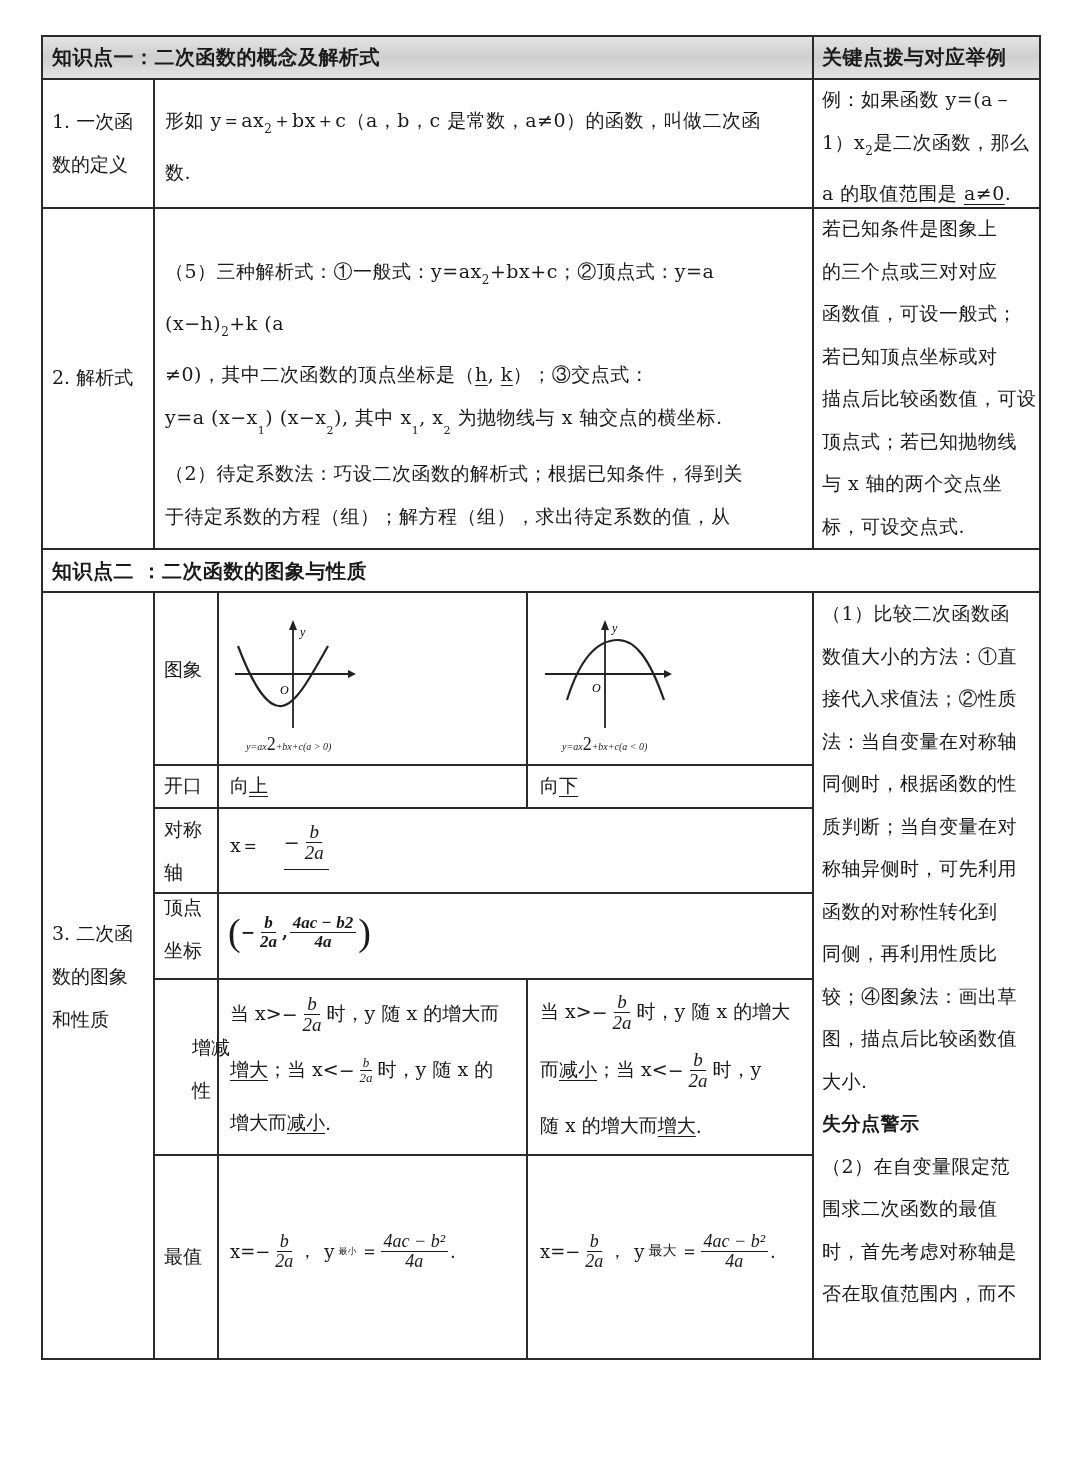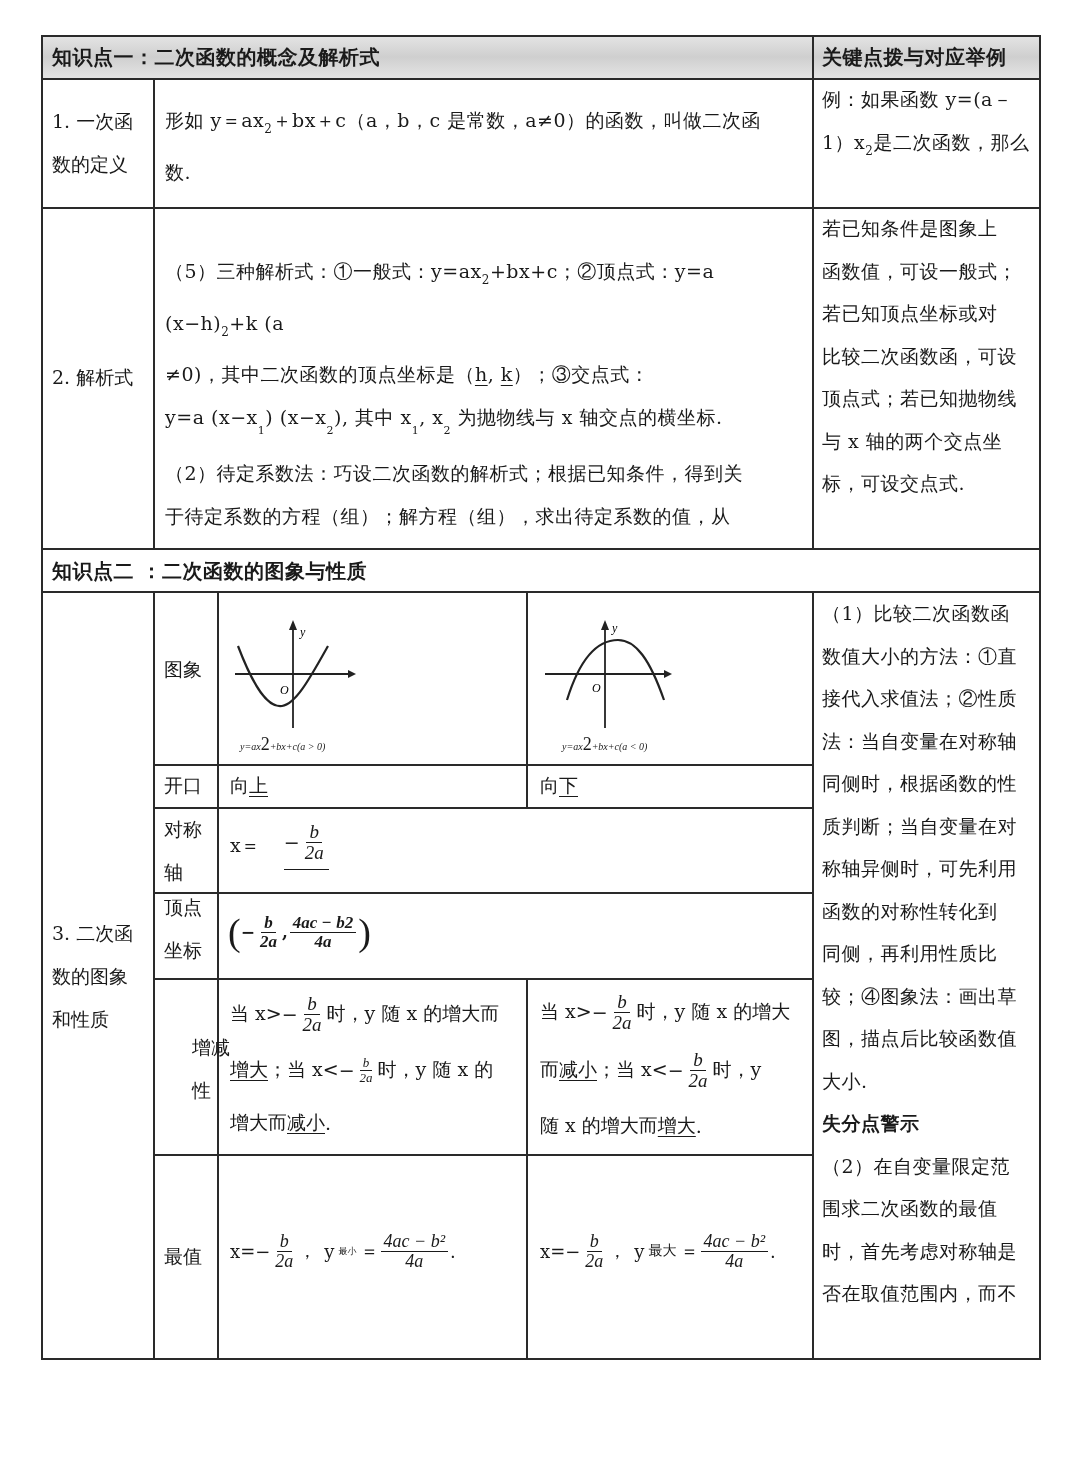--- a/index.html
+++ b/index.html
@@ -72,6 +72,7 @@
 <div class="abs txt" style="left:822px;top:78px;width:215px;">
   <div>例：如果函数 y=(a－</div>
   <div><span>1）x</span><span class="sub">2</span><span>是二次函数，那么</span></div>
+  <div><span>a 的取值范围是 </span><span class="u">a≠0</span><span>.</span></div>
 </div>
 
 <div class="abs lbl" style="left:52px;top:356px;">2. 解析式</div>

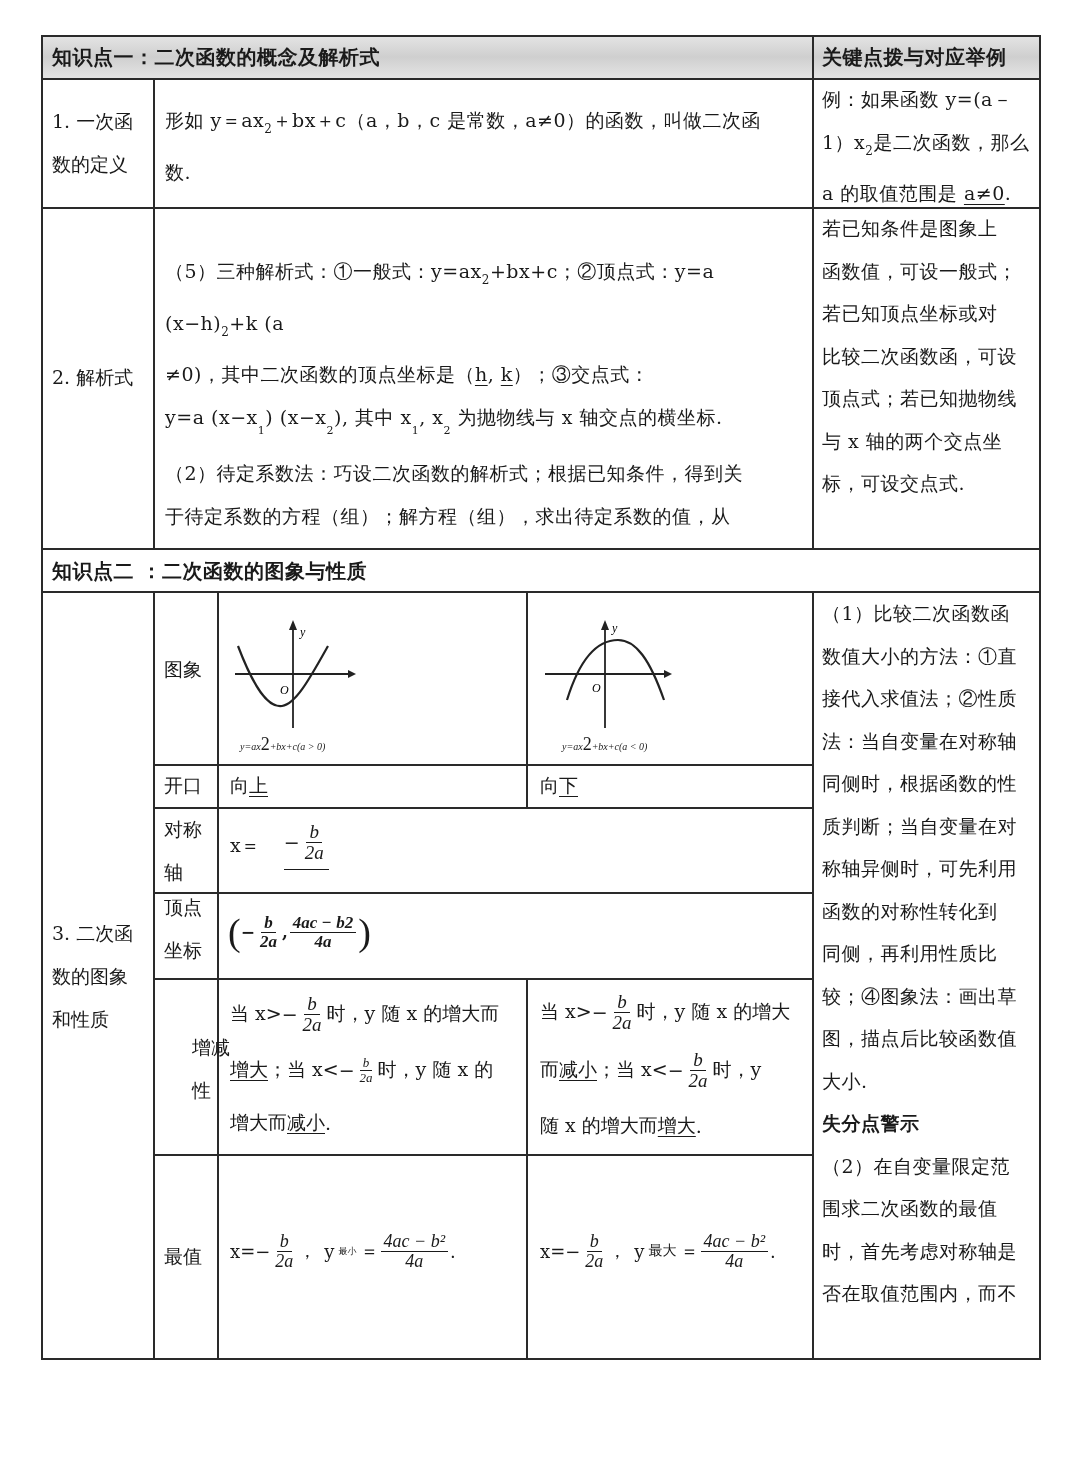--- a/index.html
+++ b/index.html
@@ -85,6 +85,7 @@
 </div>
 <div class="abs txt" style="left:822px;top:207px;width:215px;">
   <div>若已知条件是图象上</div>
+  <div>的三个点或三对对应</div>
   <div>函数值，可设一般式；</div>
   <div>若已知顶点坐标或对</div>
   <div>比较二次函数函，可设</div>

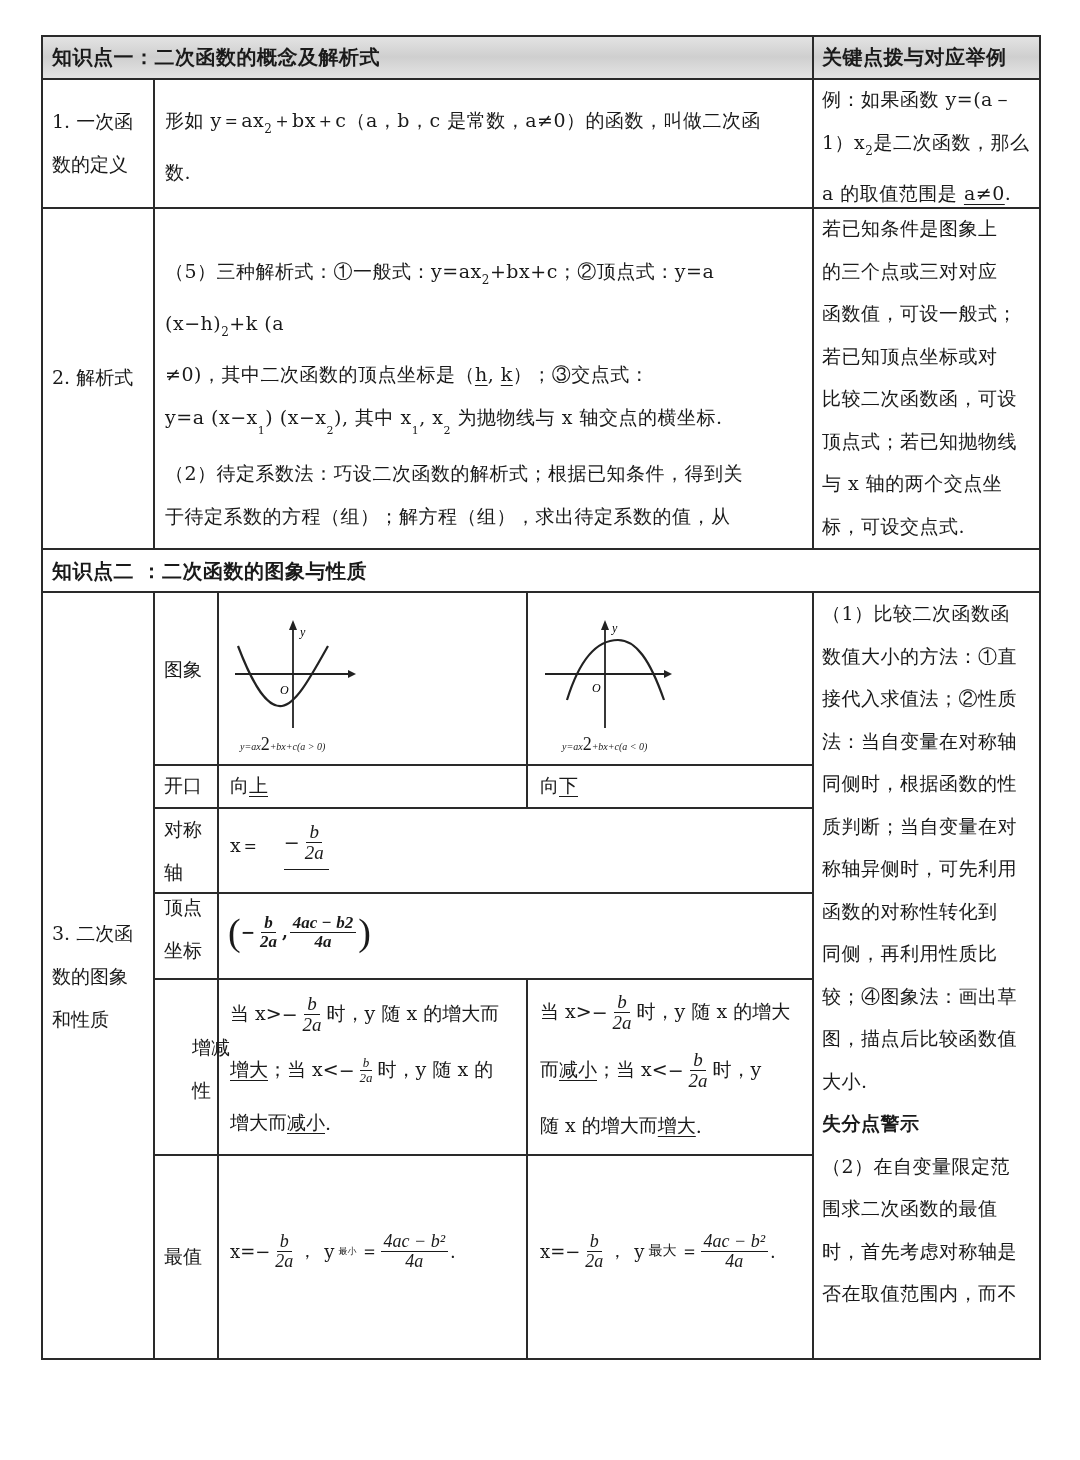--- a/index.html
+++ b/index.html
@@ -88,7 +88,7 @@
   <div>的三个点或三对对应</div>
   <div>函数值，可设一般式；</div>
   <div>若已知顶点坐标或对</div>
-  <div>比较二次函数函，可设</div>
+  <div>描点后比较函数值，可设</div>
   <div>顶点式；若已知抛物线</div>
   <div>与 x 轴的两个交点坐</div>
   <div>标，可设交点式.</div>

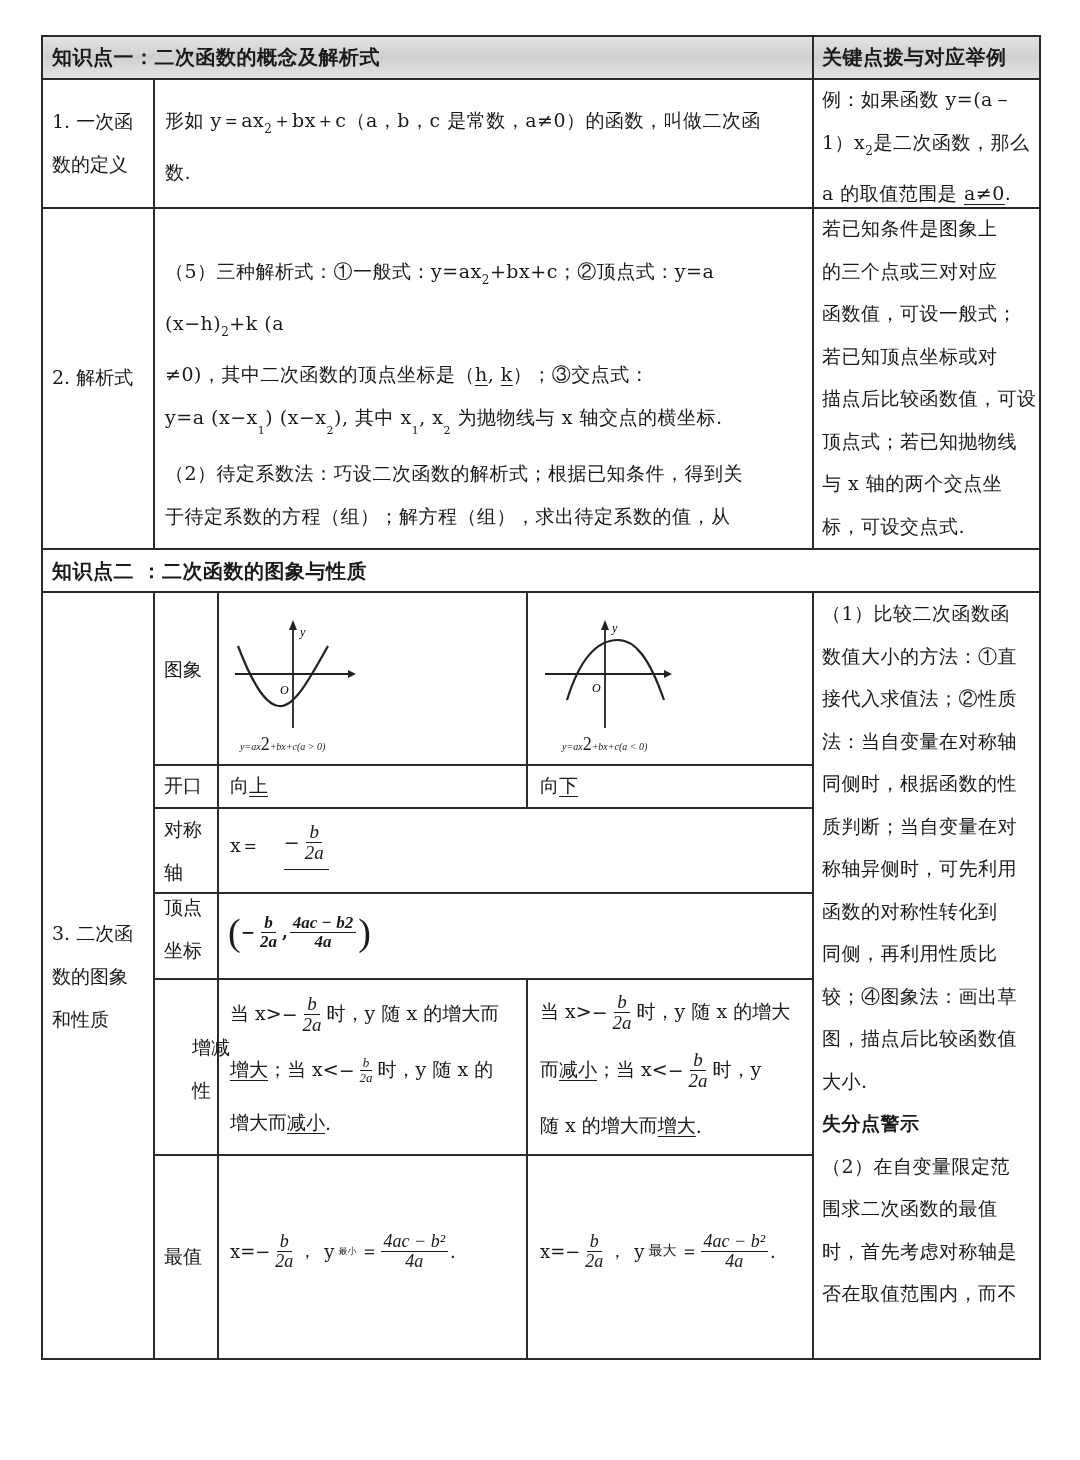--- a/index.html
+++ b/index.html
@@ -115,7 +115,7 @@
     <text x="70" y="18" font-size="12" font-style="italic" font-family="Liberation Serif, serif">y</text>
     <text x="50" y="76" font-size="12" font-style="italic" font-family="Liberation Serif, serif">O</text>
   </svg>
-  <div class="graph-cap" style="margin-top:2px;margin-left:10px;"><span>y=ax</span><span class="big">2</span><span>+bx+c(a &gt; 0)</span></div>
+  <div class="graph-cap" style="margin-top:2px;margin-left:16px;"><span>y=ax</span><span class="big">2</span><span>+bx+c(a &gt; 0)</span></div>
 </div>
 
 <div class="abs" style="left:540px;top:618px;width:140px;height:130px;">

